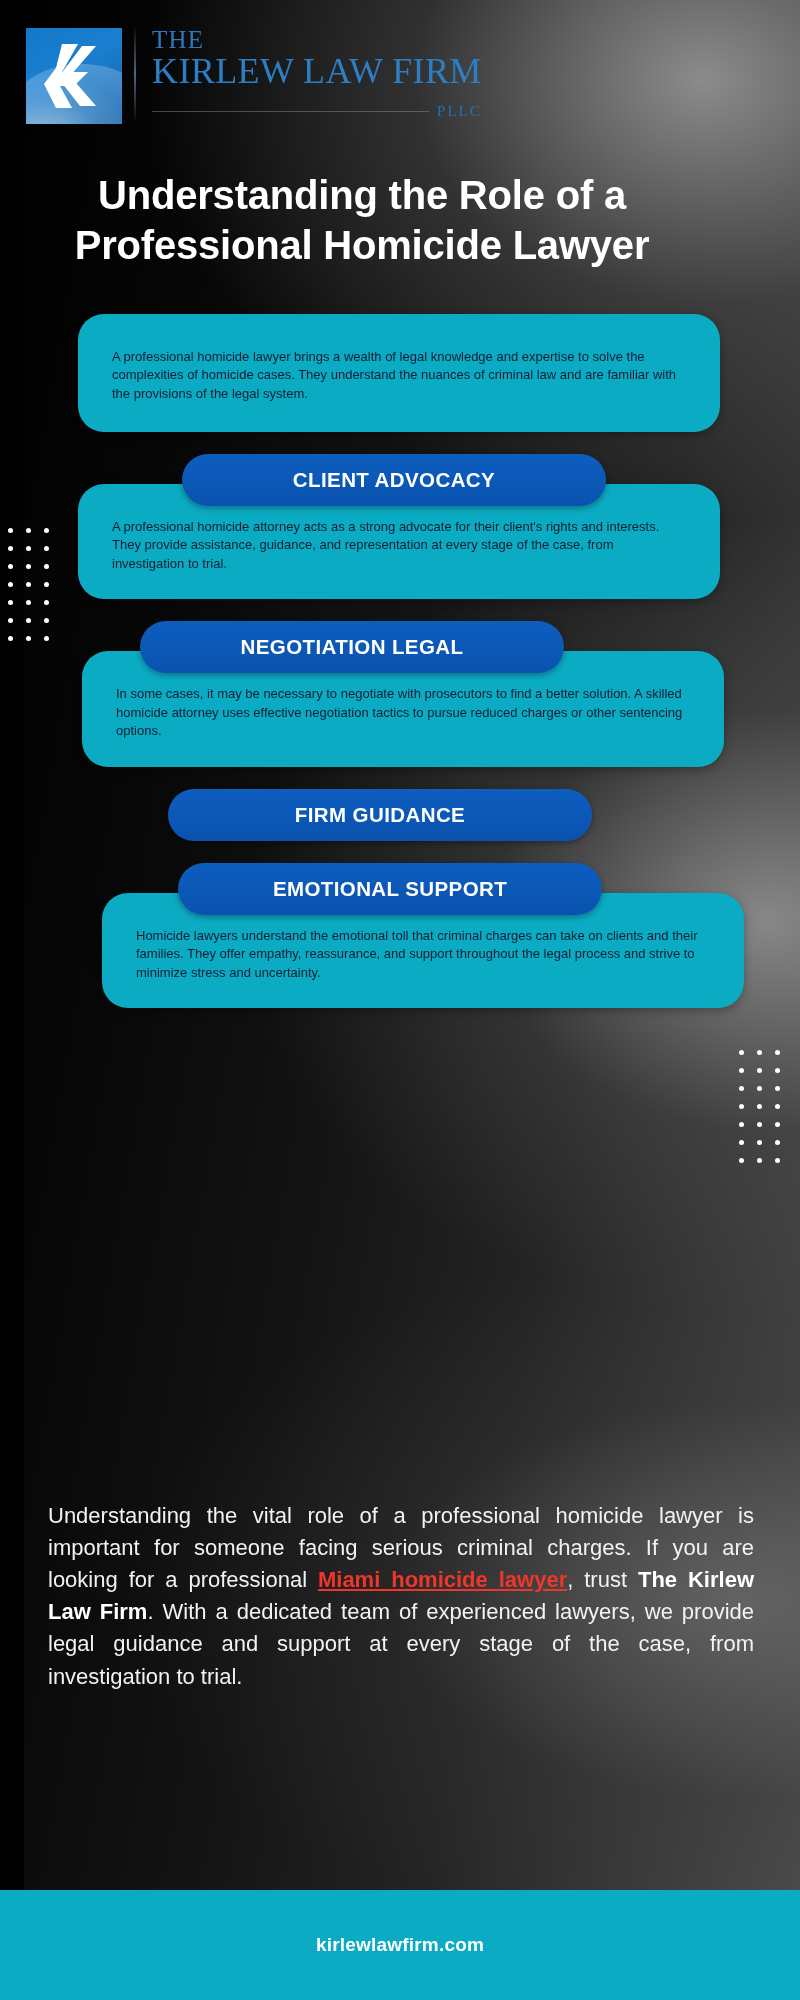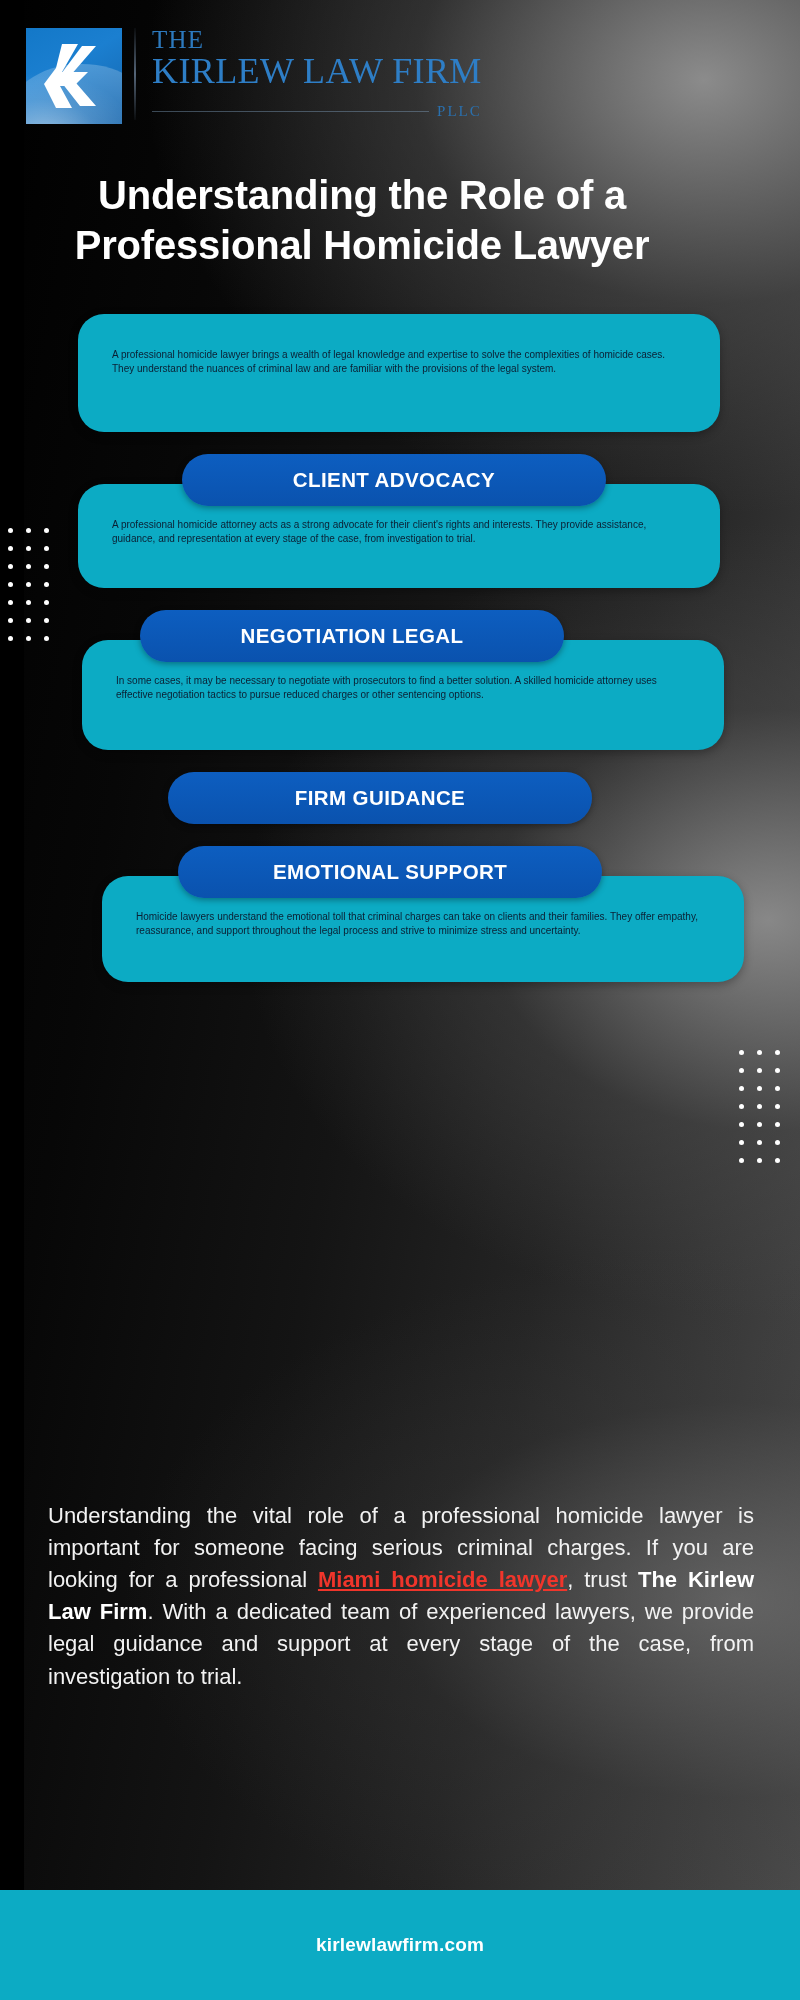--- a/index.html
+++ b/index.html
@@ -122,7 +122,7 @@
     border-radius:26px;
     padding:34px 34px 26px 34px;
     color:#0b1f33;
-    font-size:10px;
+    font-size:13px;
     line-height:1.42;
     box-shadow:0 3px 10px rgba(0,0,0,0.30);
     min-height:132px;

